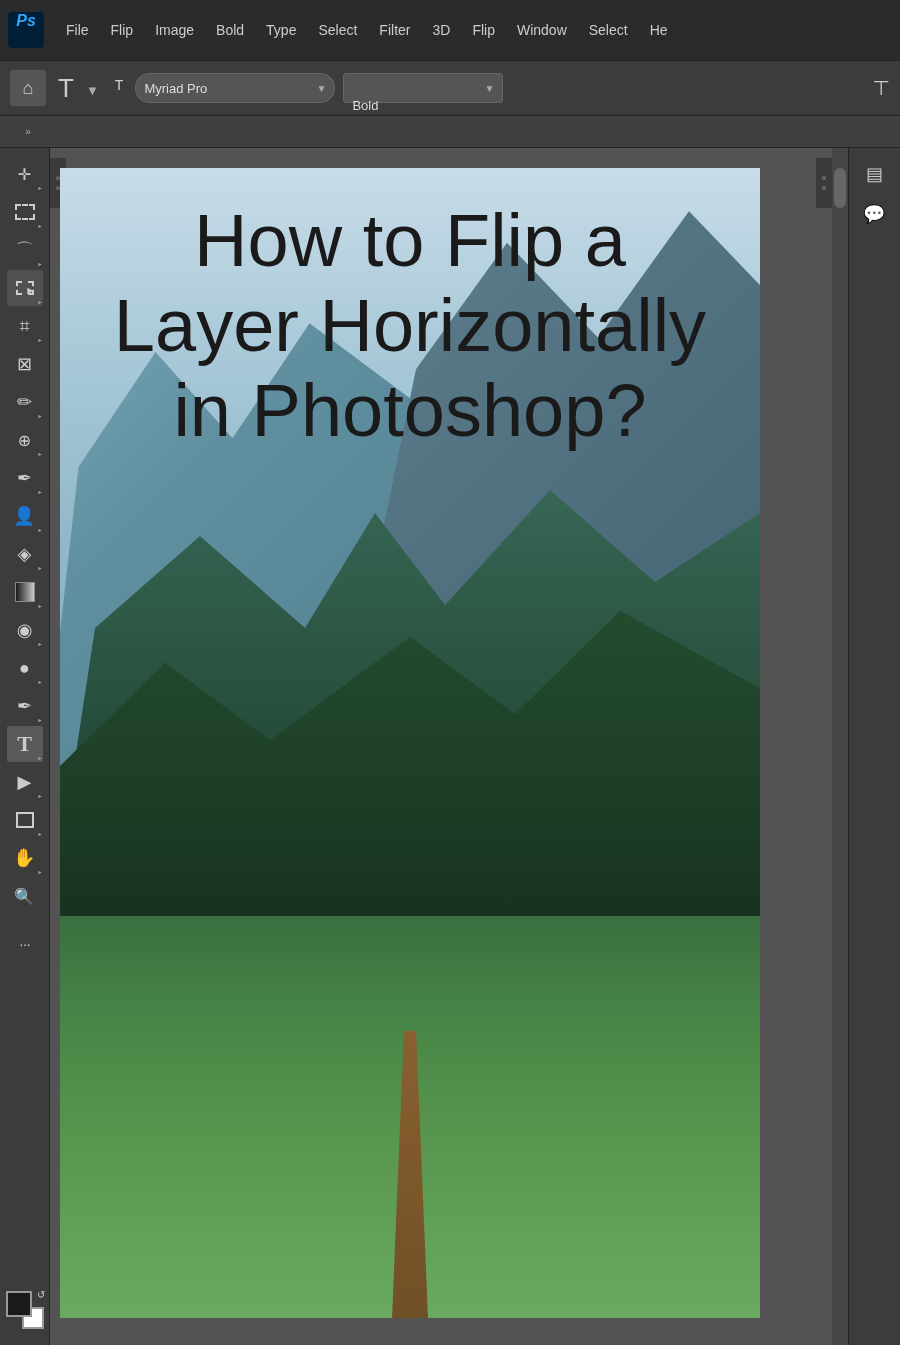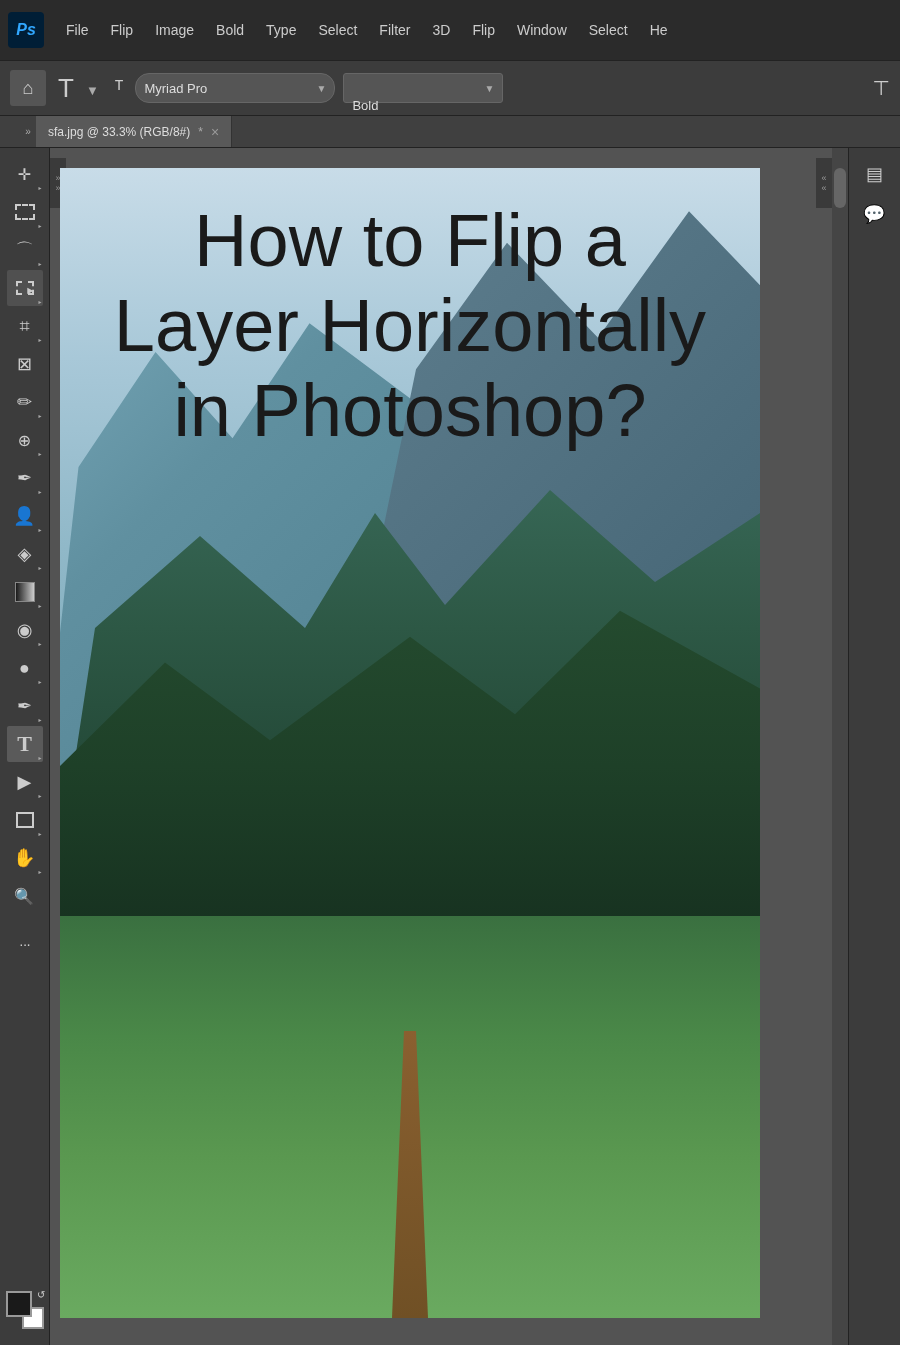--- a/index.html
+++ b/index.html
@@ -28,7 +28,6 @@
       background: #001e36;
       border-radius: 4px;
       display: flex;
-      align-items: center;
       justify-content: center;
       margin-right: 10px;
       flex-shrink: 0;

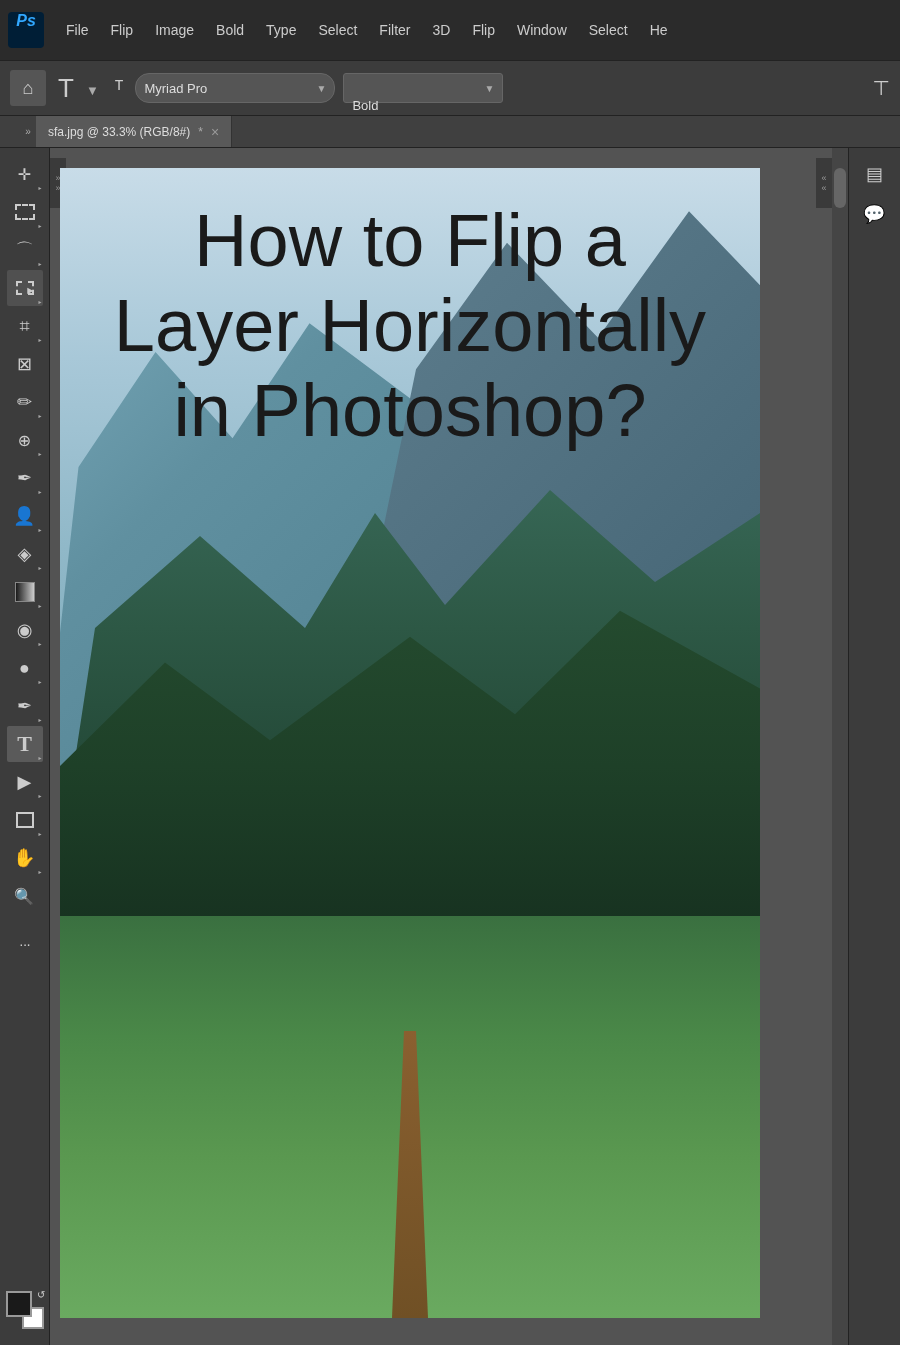--- a/index.html
+++ b/index.html
@@ -380,11 +380,6 @@
 
 <div class="tab-bar">
   <div style="width:16px; height:100%; display:flex; align-items:center; justify-content:center; color:#aaa; font-size:10px; cursor:pointer; margin-left:-60px;">»</div>
-  <div class="tab">
-    <span>sfa.jpg @ 33.3% (RGB/8#)</span>
-    <span style="color:#aaa;">*</span>
-    <span class="tab-close">×</span>
-  </div>
 </div>
 
 <div class="main-area">

